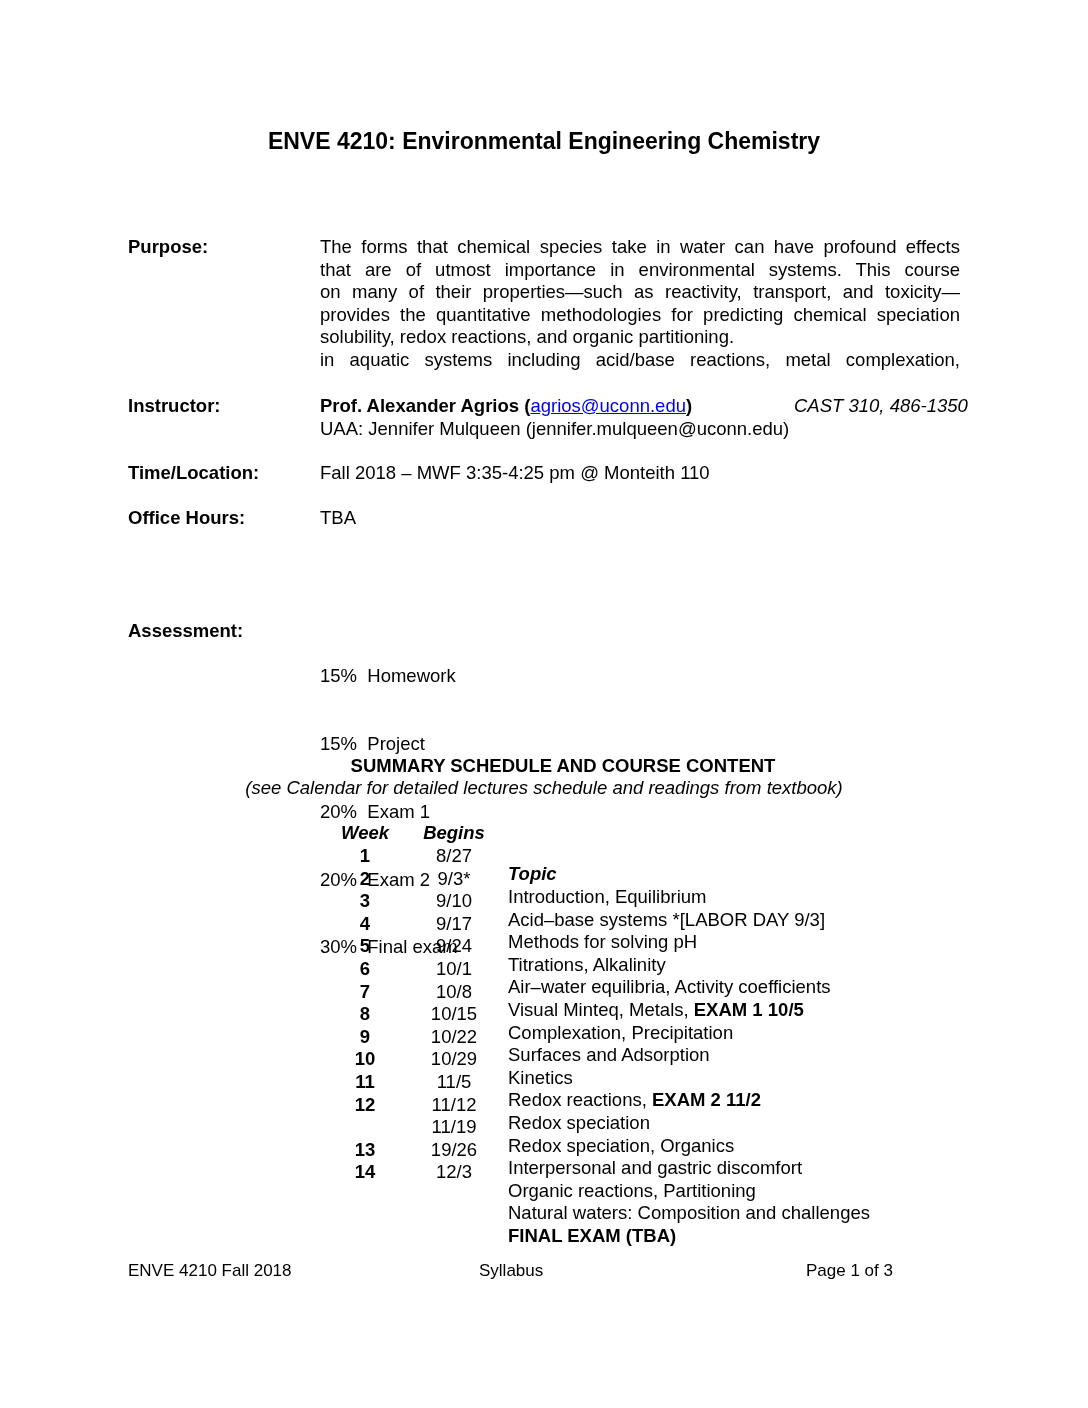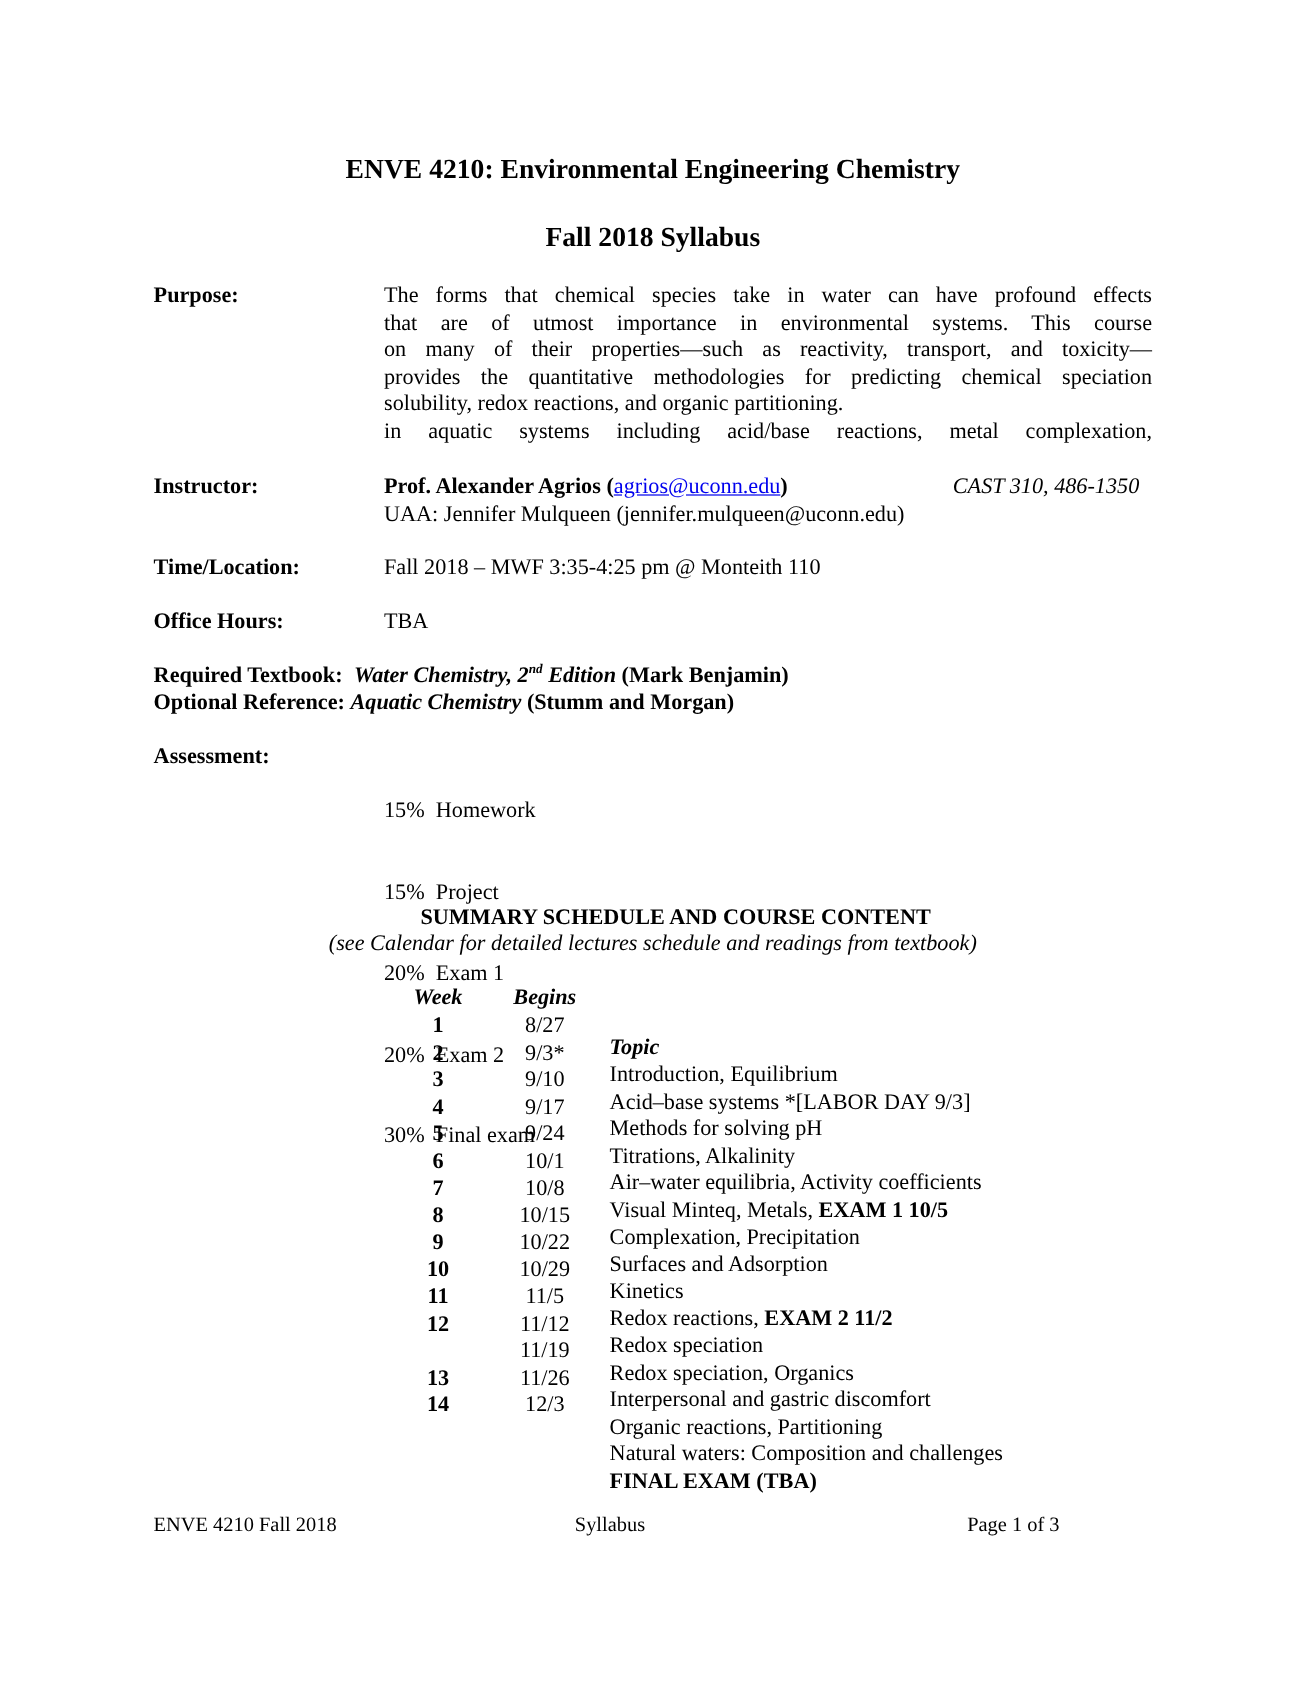--- a/index.html
+++ b/index.html
@@ -5,7 +5,7 @@
   html, body { margin: 0; padding: 0; background: #ffffff; }
   body { width: 1088px; height: 1408px; position: relative; overflow: hidden;
          font-family: "Liberation Sans", sans-serif; color: #000; }
-  .page { position: absolute; left: 0; top: 0; width: 1088px; height: 1284px; font-family: Liberation Serif, serif; }
+  .page { position: absolute; left: 0; top: 0; width: 1088px; height: 1284px; }
   .title { position: absolute; left: 0; width: 1088px; text-align: center;
            font-weight: bold; font-size: 23px; }
   .t1 { top: 128px; }

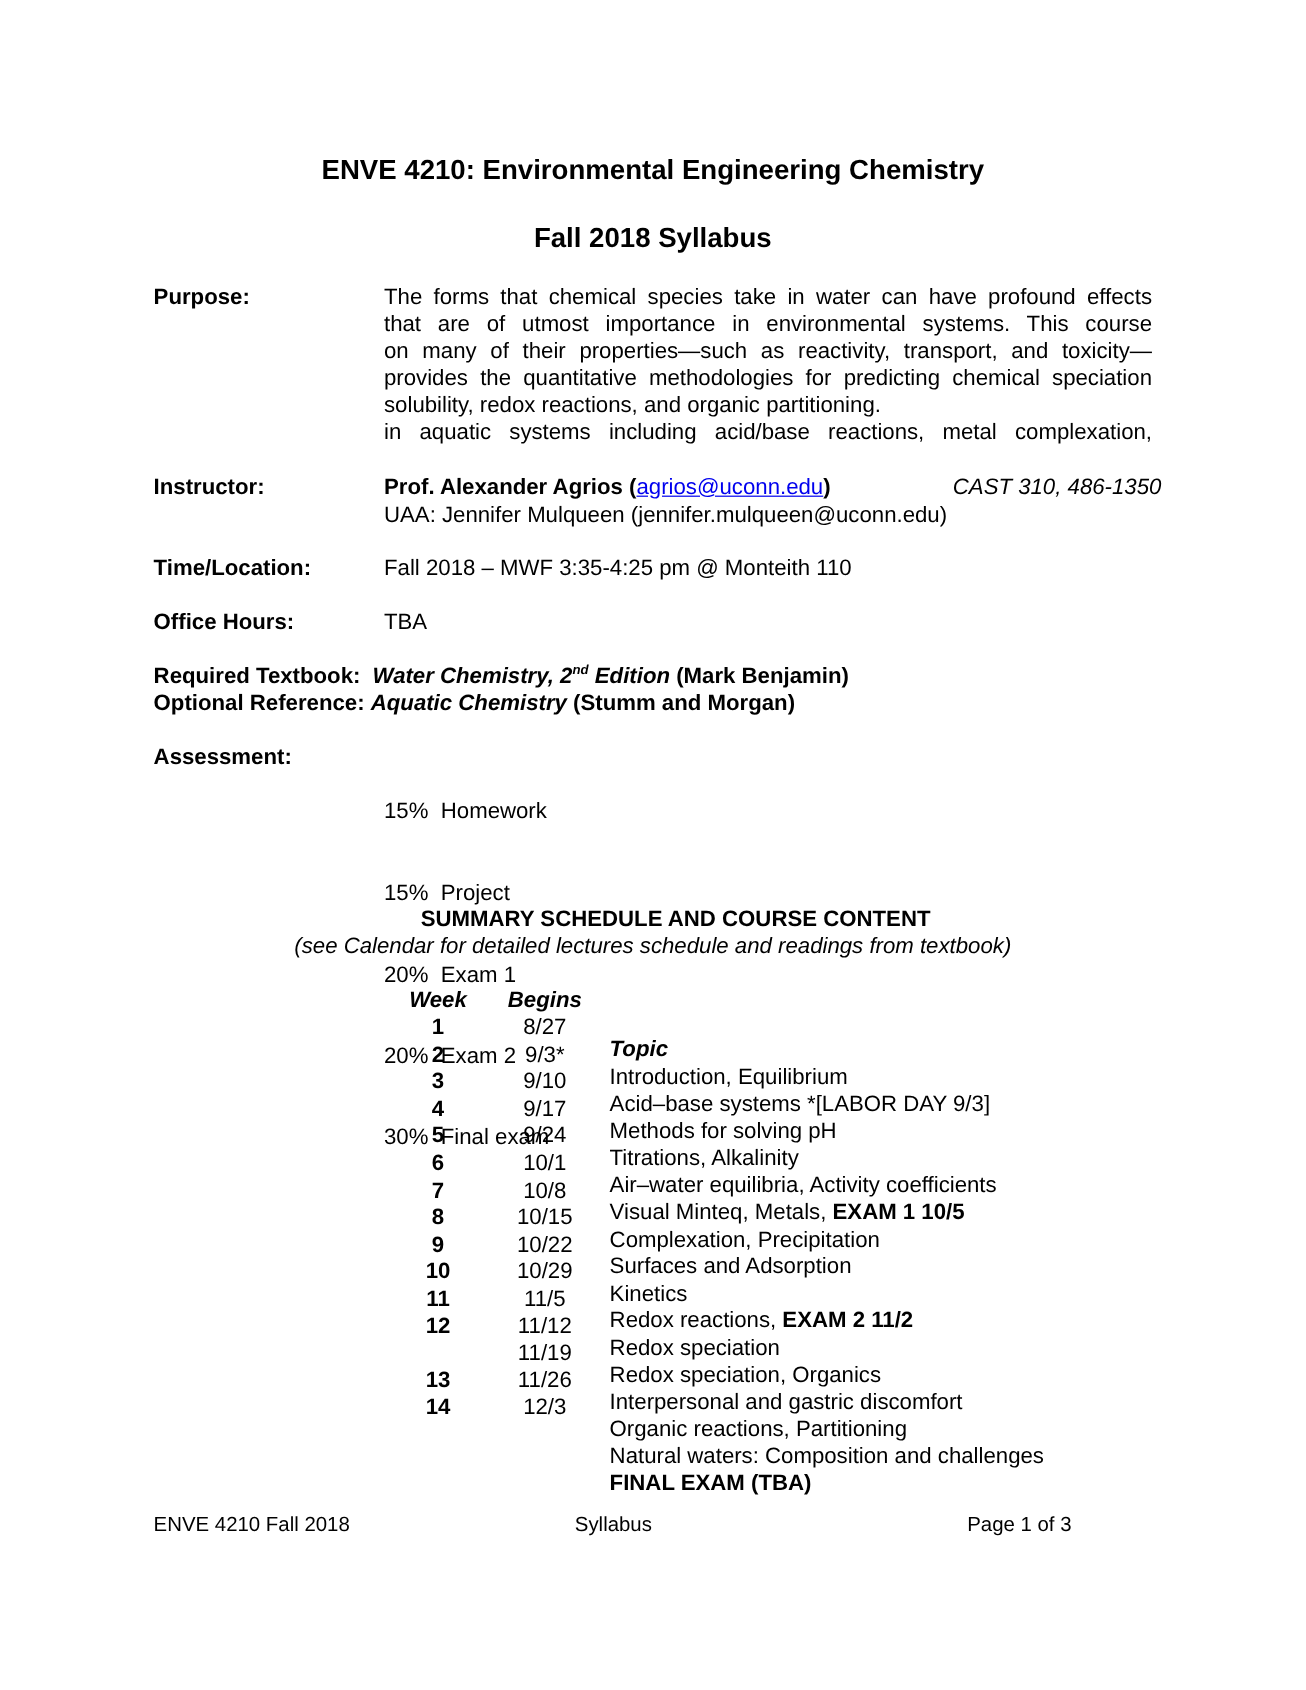--- a/index.html
+++ b/index.html
@@ -37,7 +37,6 @@
 <div class="page">
 
   <div class="title t1">ENVE 4210: Environmental Engineering Chemistry</div>
-  <div class="title t2">Fall 2018 Syllabus</div>
 
   <div class="row" style="top:236px;">
     <div class="lbl">Purpose:</div>

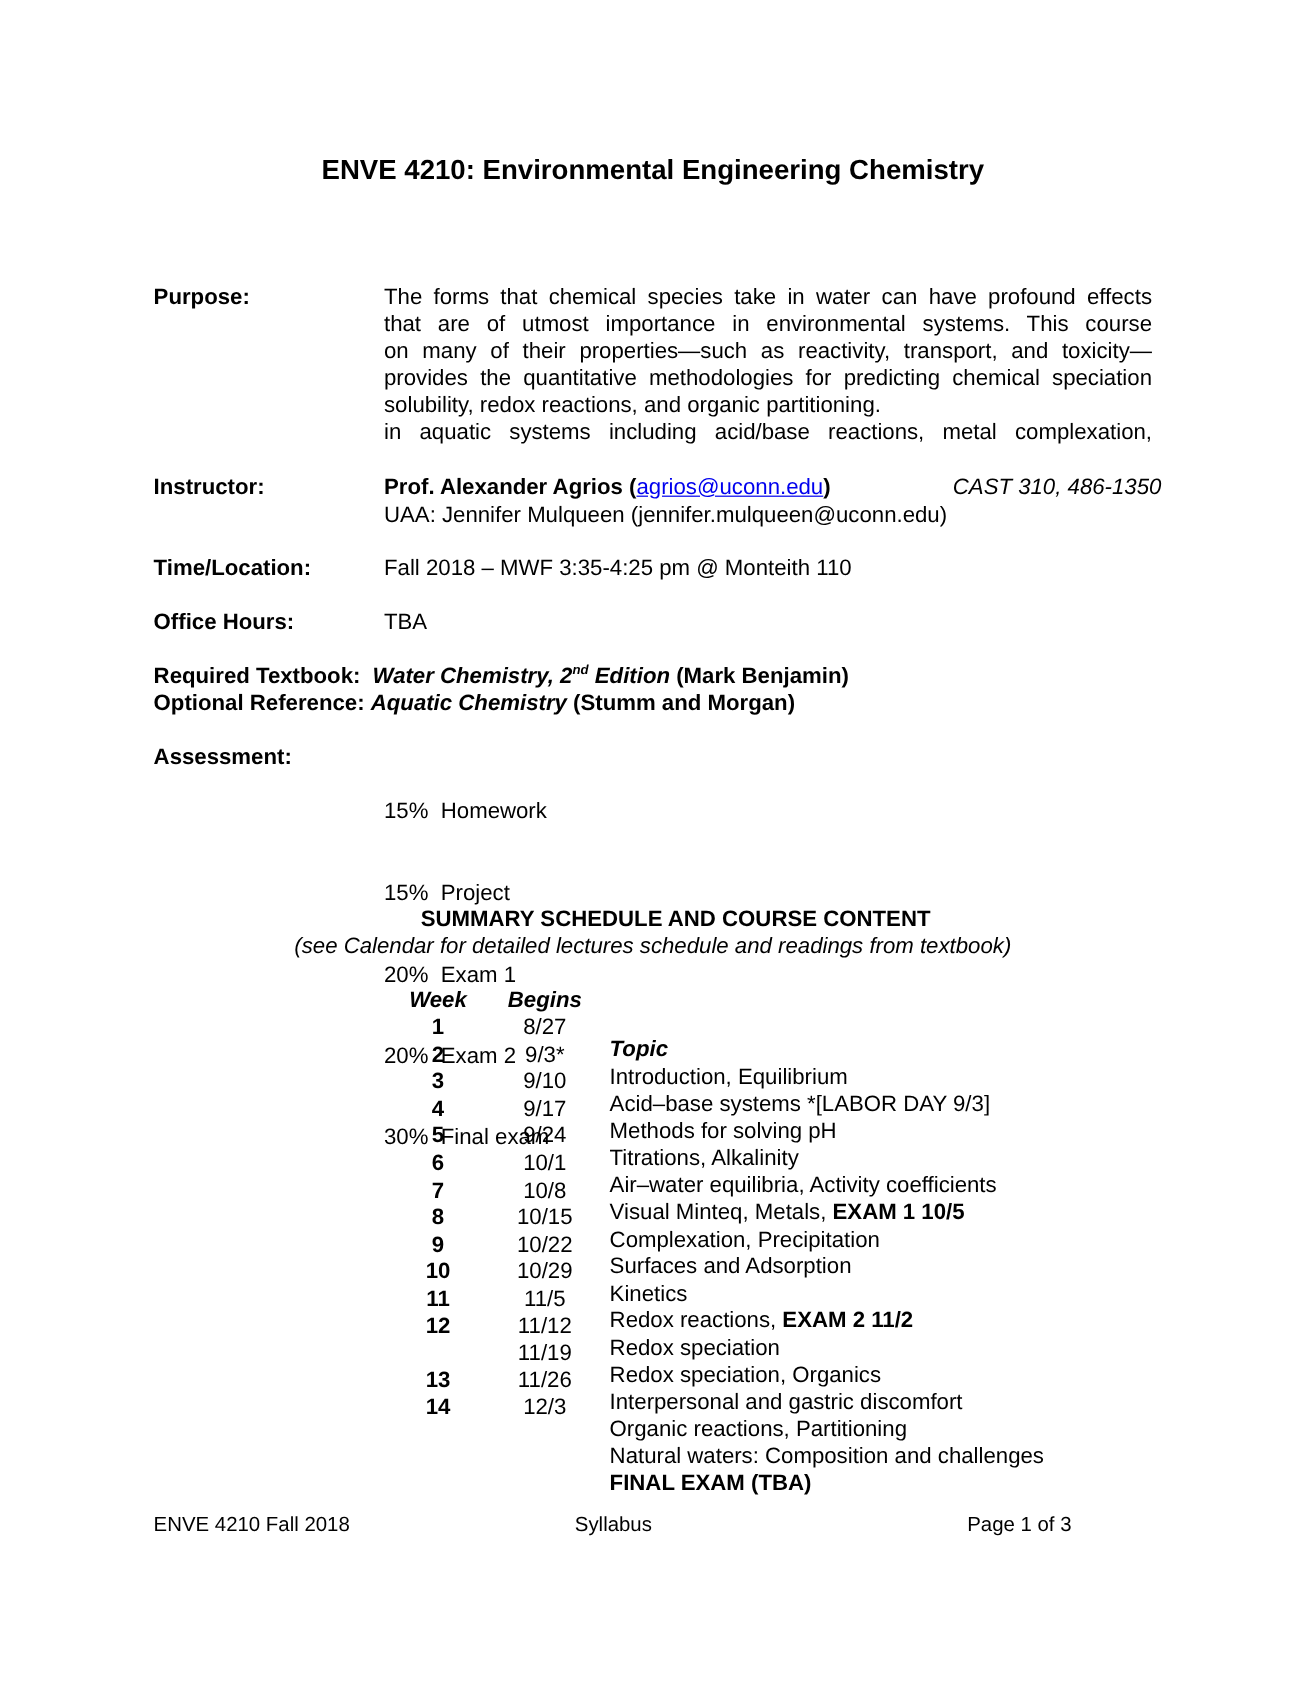--- a/index.html
+++ b/index.html
@@ -69,13 +69,6 @@
     <div class="val">TBA</div>
   </div>
 
-  <div class="row" style="top:552px; font-weight:bold;">
-    <div class="lbl" style="position:static; display:inline;">Required Textbook:</div>
-    <span class="i" style="margin-left:5px;"><span>Water Chemistry, 2</span><sup>nd</sup><span> Edition</span></span><span> (Mark Benjamin)</span>
-    <br>
-    <span>Optional Reference:</span>
-    <span class="i">Aquatic Chemistry</span><span> (Stumm and Morgan)</span>
-  </div>
 
   <div class="row" style="top:620px;">
     <div class="lbl">Assessment:</div>

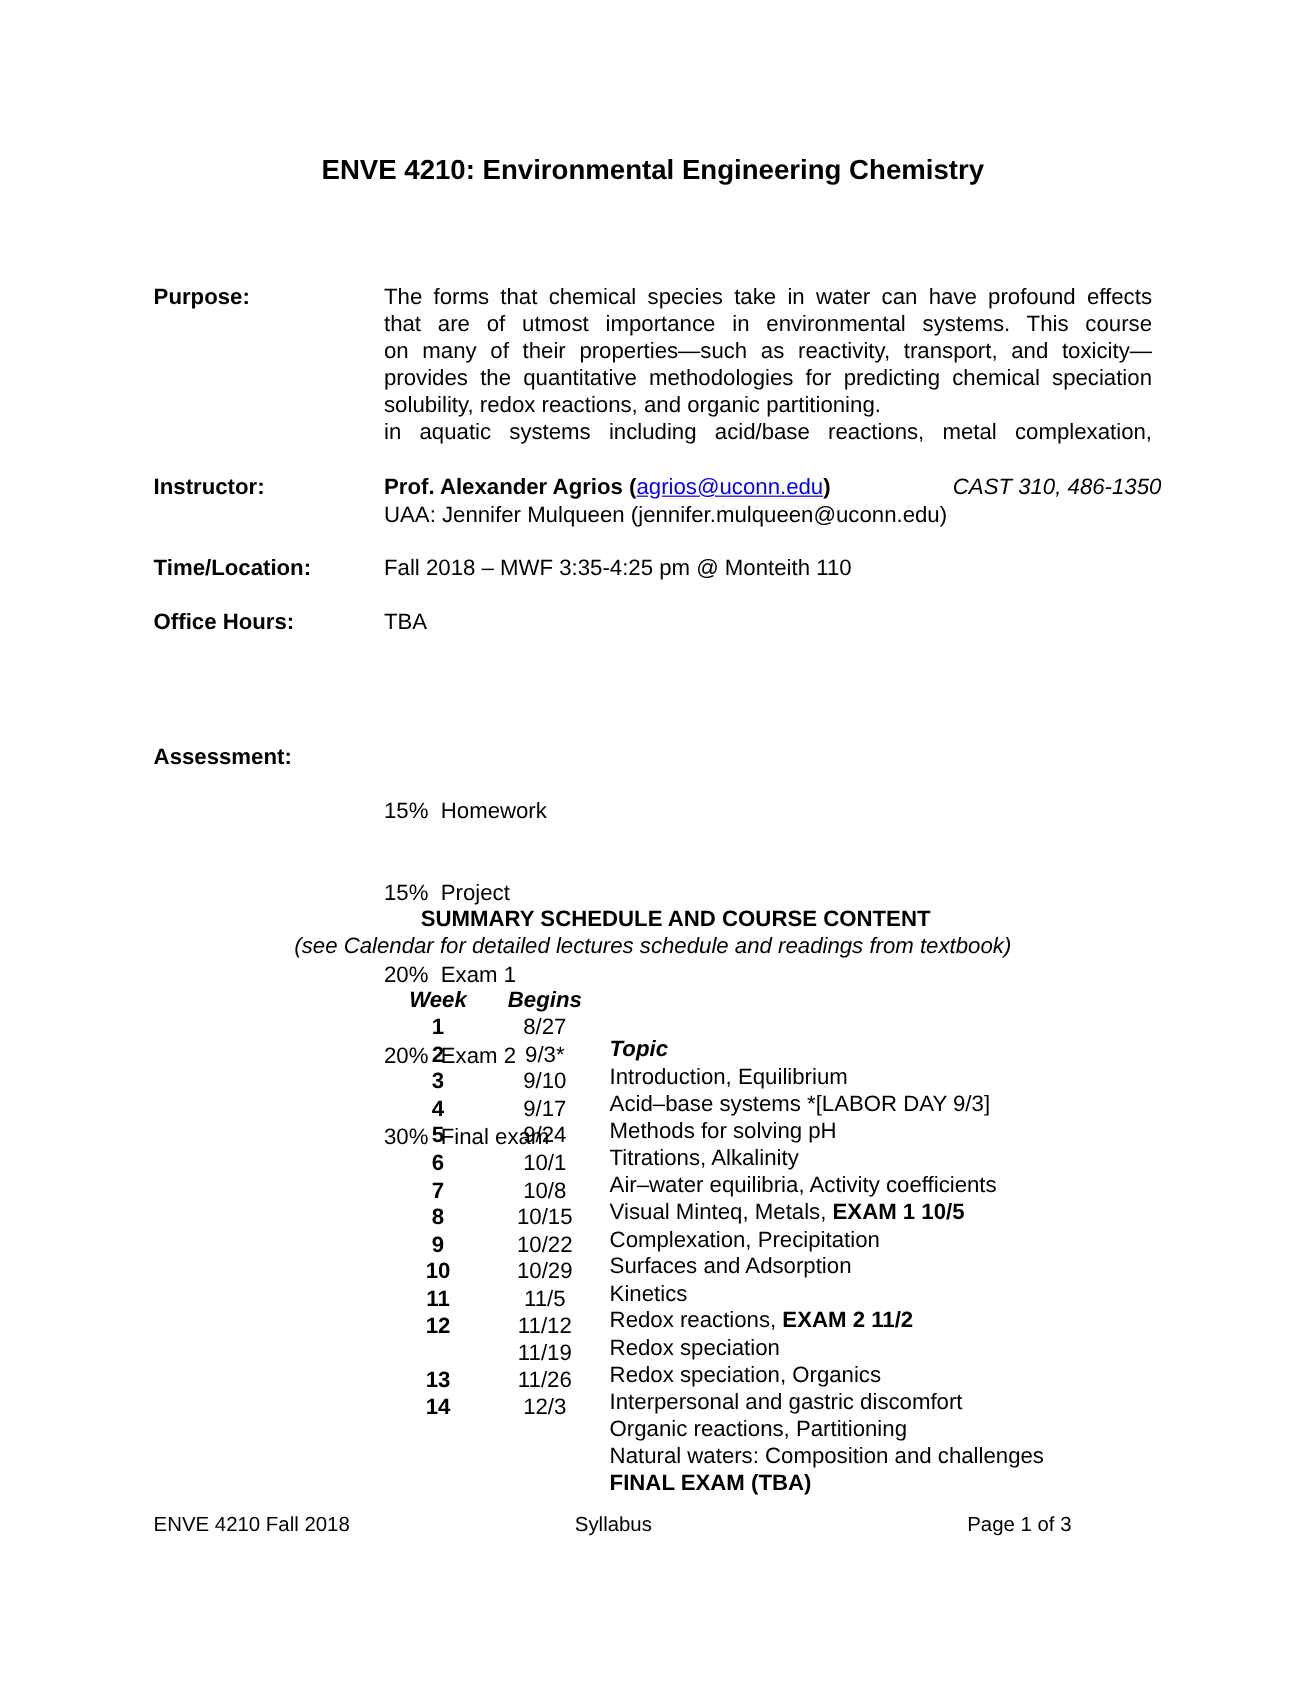--- a/index.html
+++ b/index.html
@@ -158,7 +158,7 @@
         </div>
         <div class="sch-row" style="top: 1138.8px;">
           <span class="c-week">13</span>
-          <span class="c-beg">11/26</span>
+          <span class="c-beg">19/26</span>
           <span class="c-top"><span>Organic reactions, Partitioning</span><span class="b"></span></span>
         </div>
         <div class="sch-row" style="top: 1161.4px;">

